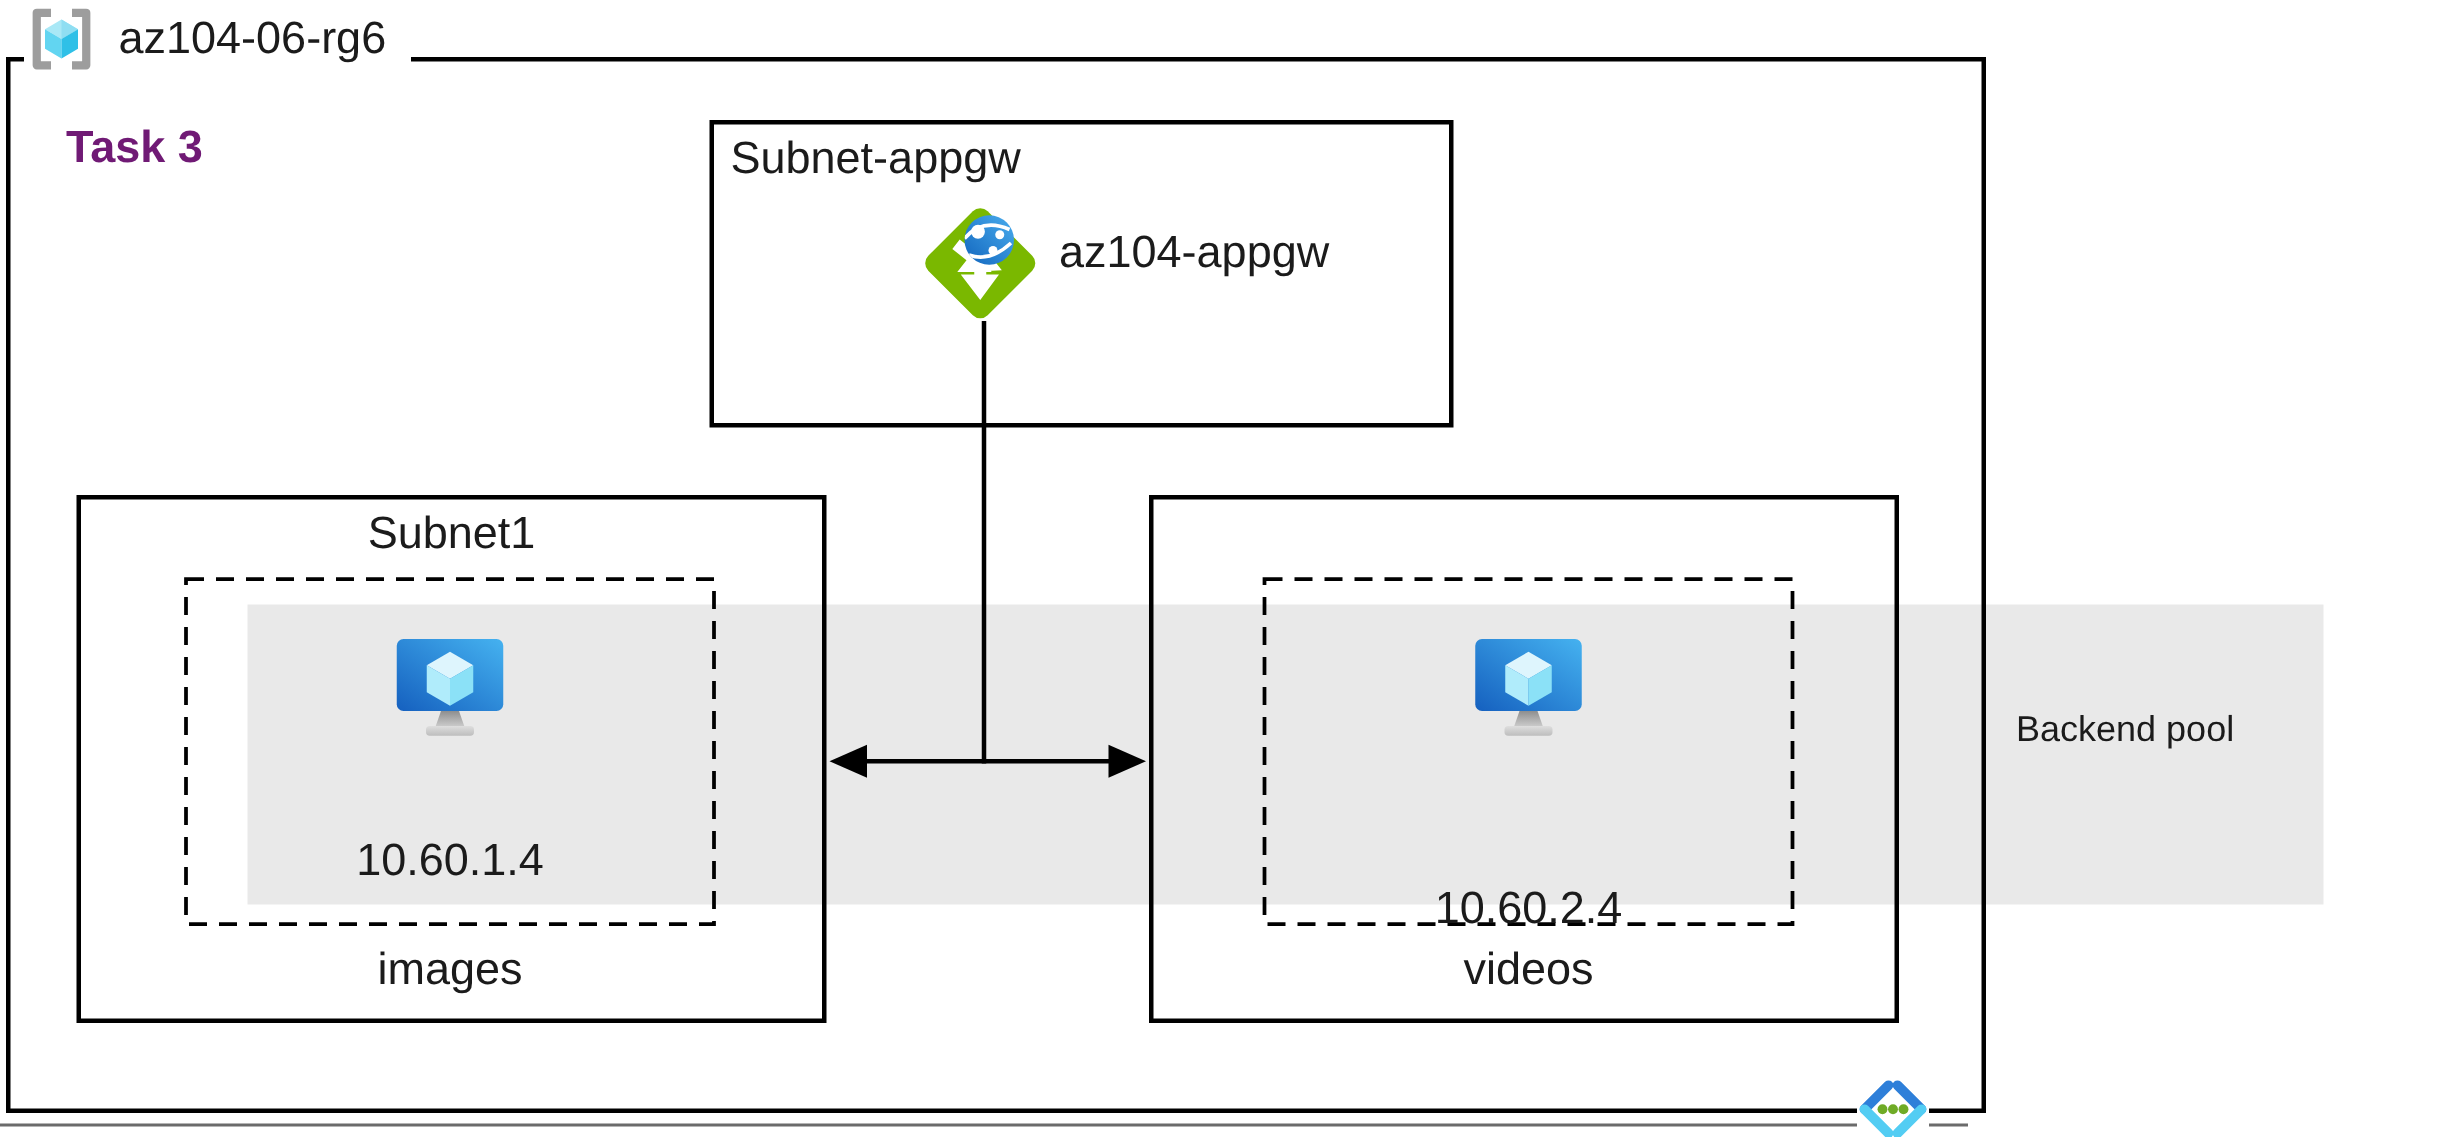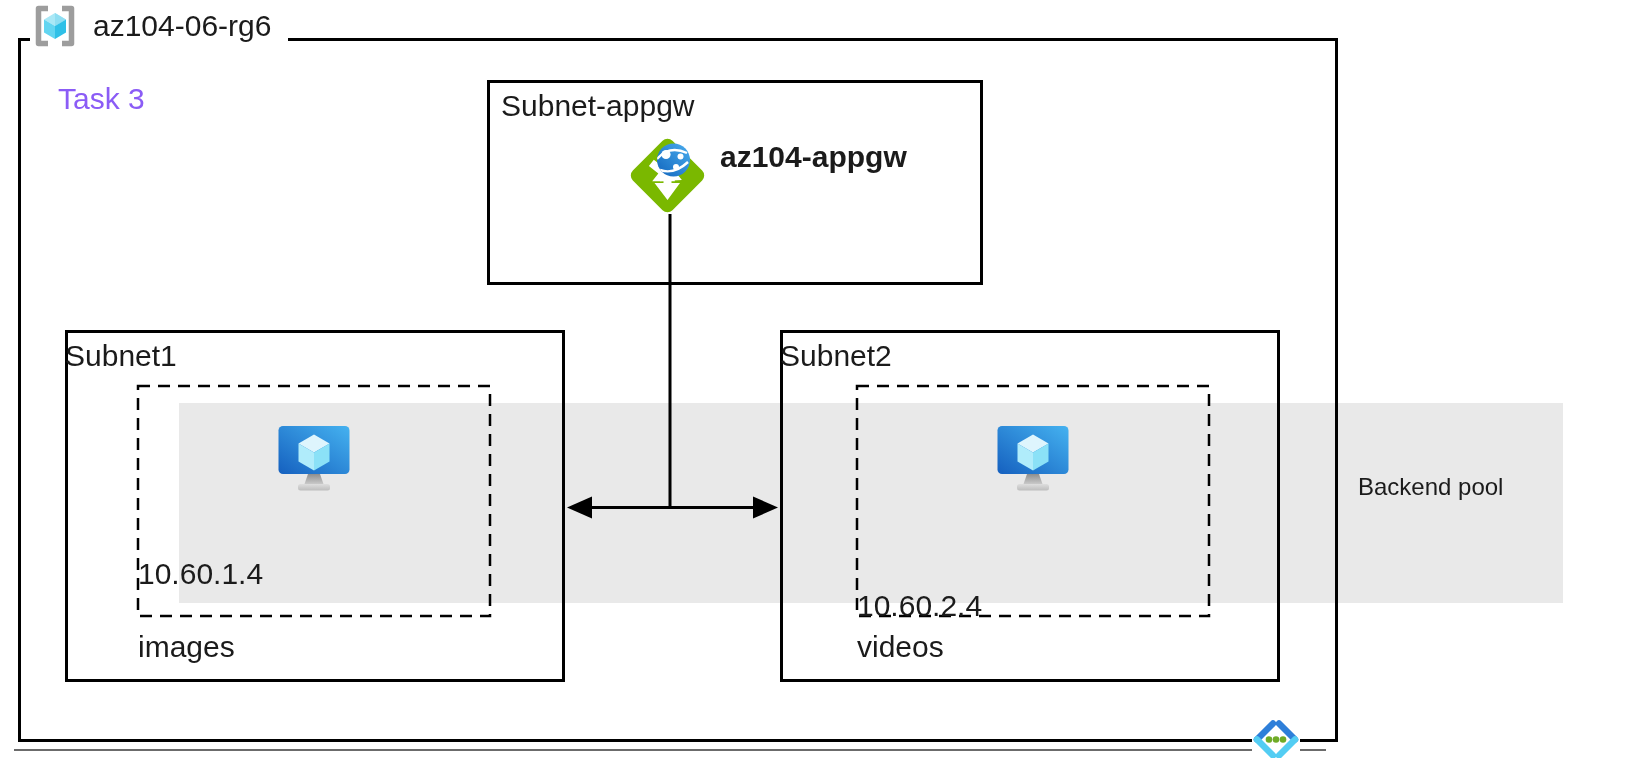--- a/index.html
+++ b/index.html
@@ -5,7 +5,7 @@
   html,body{margin:0;padding:0;background:#fff;}
   #canvas{
     position:relative;width:1549px;height:761px;background:#fff;overflow:hidden;
-    font-family:"Liberation Sans","DejaVu Sans",sans-serif;color:#1b1b1b;margin-left:14px;
+    font-family:"Liberation Sans","DejaVu Sans",sans-serif;color:#1b1b1b;
   }
   .abs{position:absolute;}
   .box{position:absolute;border:3px solid #000;background:transparent;box-sizing:border-box;}

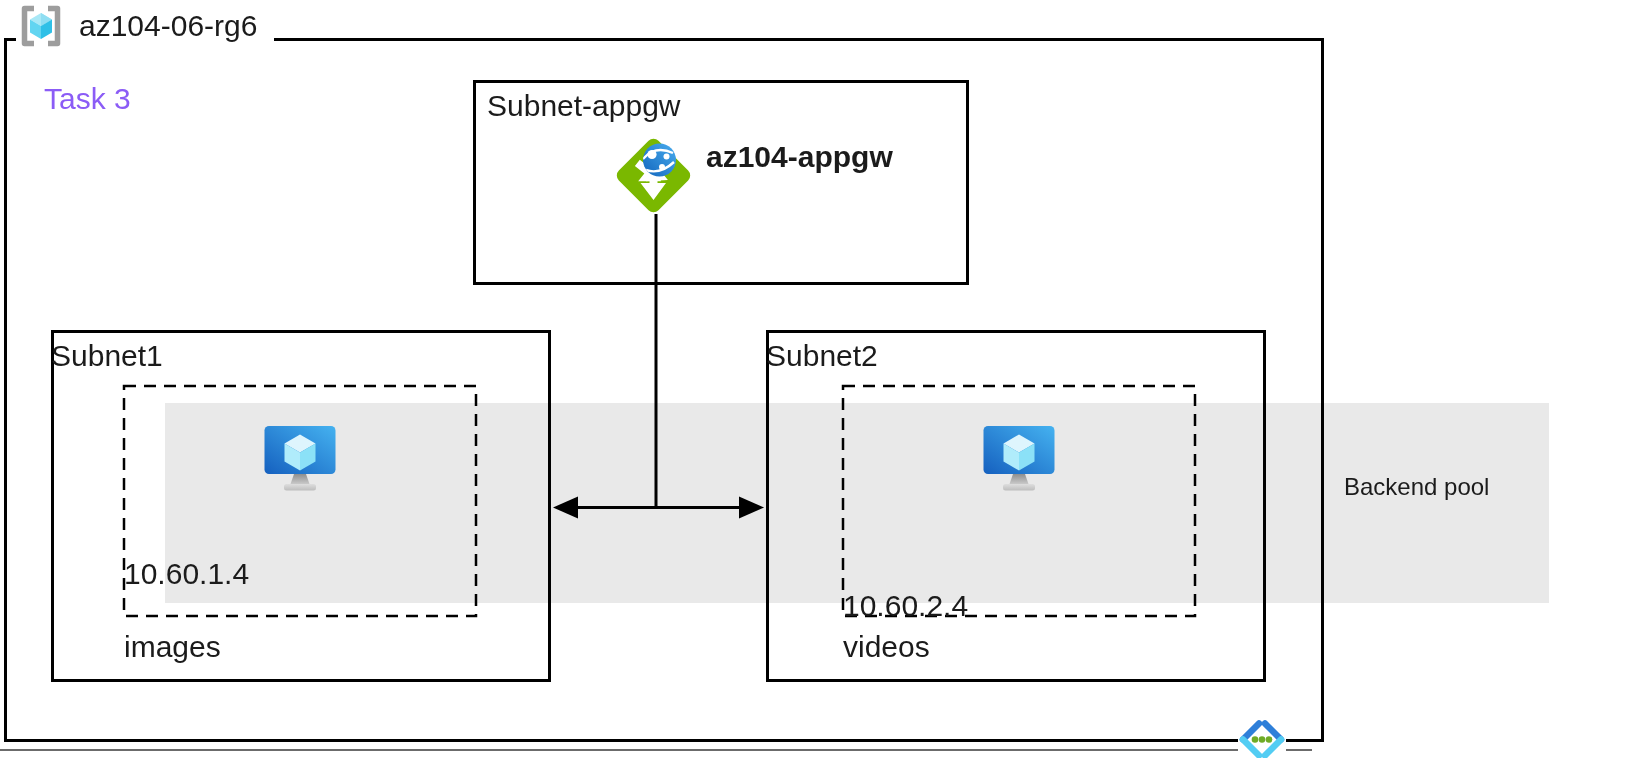--- a/index.html
+++ b/index.html
@@ -17,7 +17,7 @@
   #rg-box{left:4px;top:38px;width:1320px;height:704px;z-index:1;}
   
   #rg-header{left:16px;top:3px;height:46px;z-index:4;background:#fff;display:flex;align-items:center;gap:15px;padding:0 17px 0 2px;}
-  #task-label{left:44px;top:82px;font-size:30px;font-weight:normal;color:#8b5cf6;z-index:3;}
+  #task-label{left:44px;top:82px;font-size:30px;font-weight:bold;color:#701a75;z-index:3;}
   
   #appgw-box{left:473px;top:80px;width:496px;height:205px;z-index:1;}
   #appgw-title{left:487px;top:88px;z-index:3;}

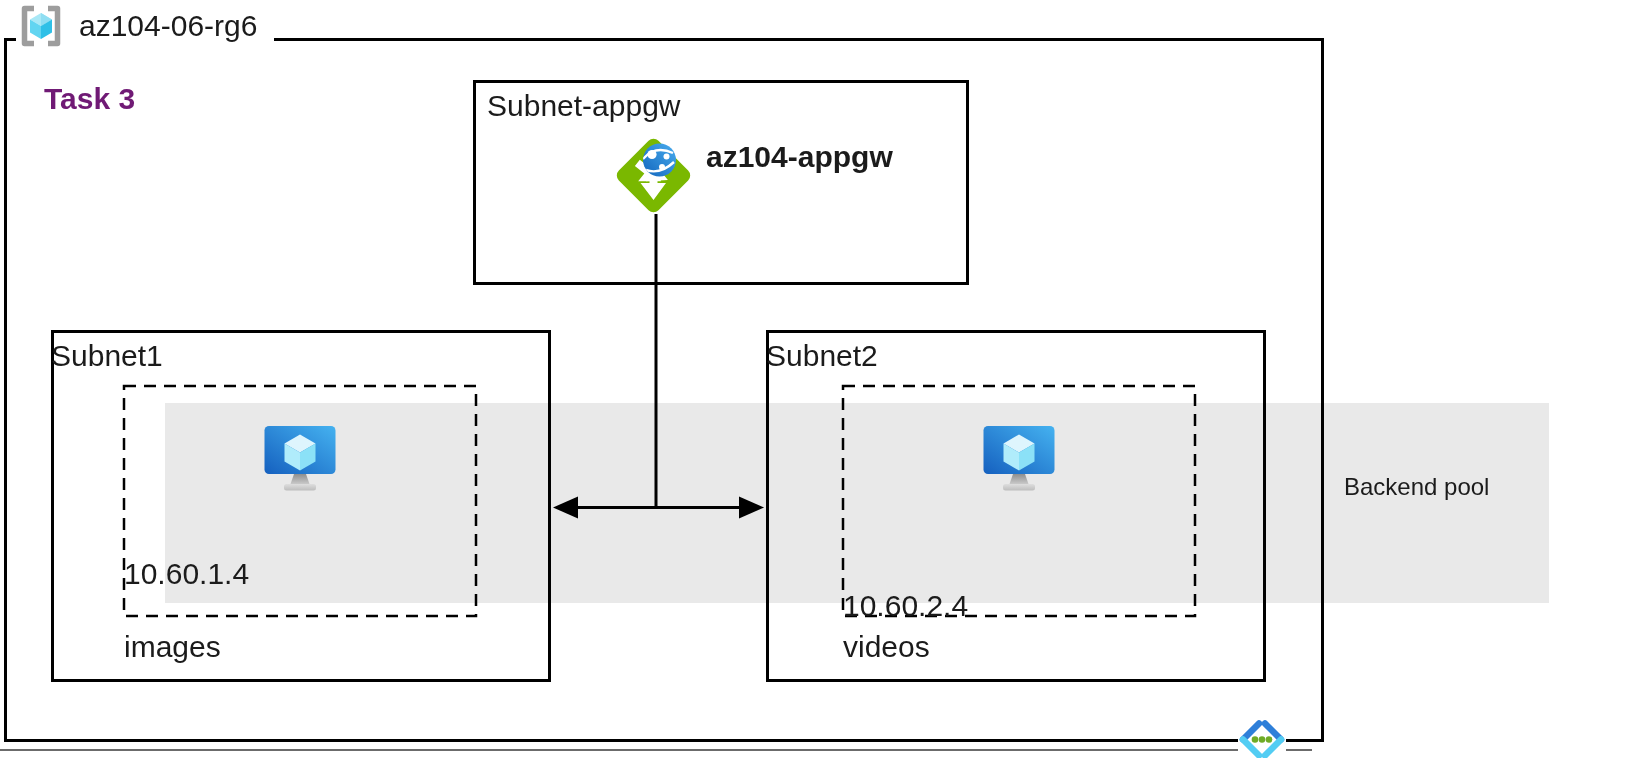--- a/index.html
+++ b/index.html
@@ -22,7 +22,7 @@
   #appgw-box{left:473px;top:80px;width:496px;height:205px;z-index:1;}
   #appgw-title{left:487px;top:88px;z-index:3;}
   #appgw-icon{left:611px;top:133px;z-index:3;}
-  #appgw-labels{left:706px;top:136px;z-index:3;font-weight:bold;}
+  #appgw-labels{left:706px;top:148px;z-index:3;}
   #appgw-labels div{font-size:30px;line-height:41px;white-space:nowrap;}
   
   #subnet1-box{left:51px;top:330px;width:500px;height:352px;z-index:1;}

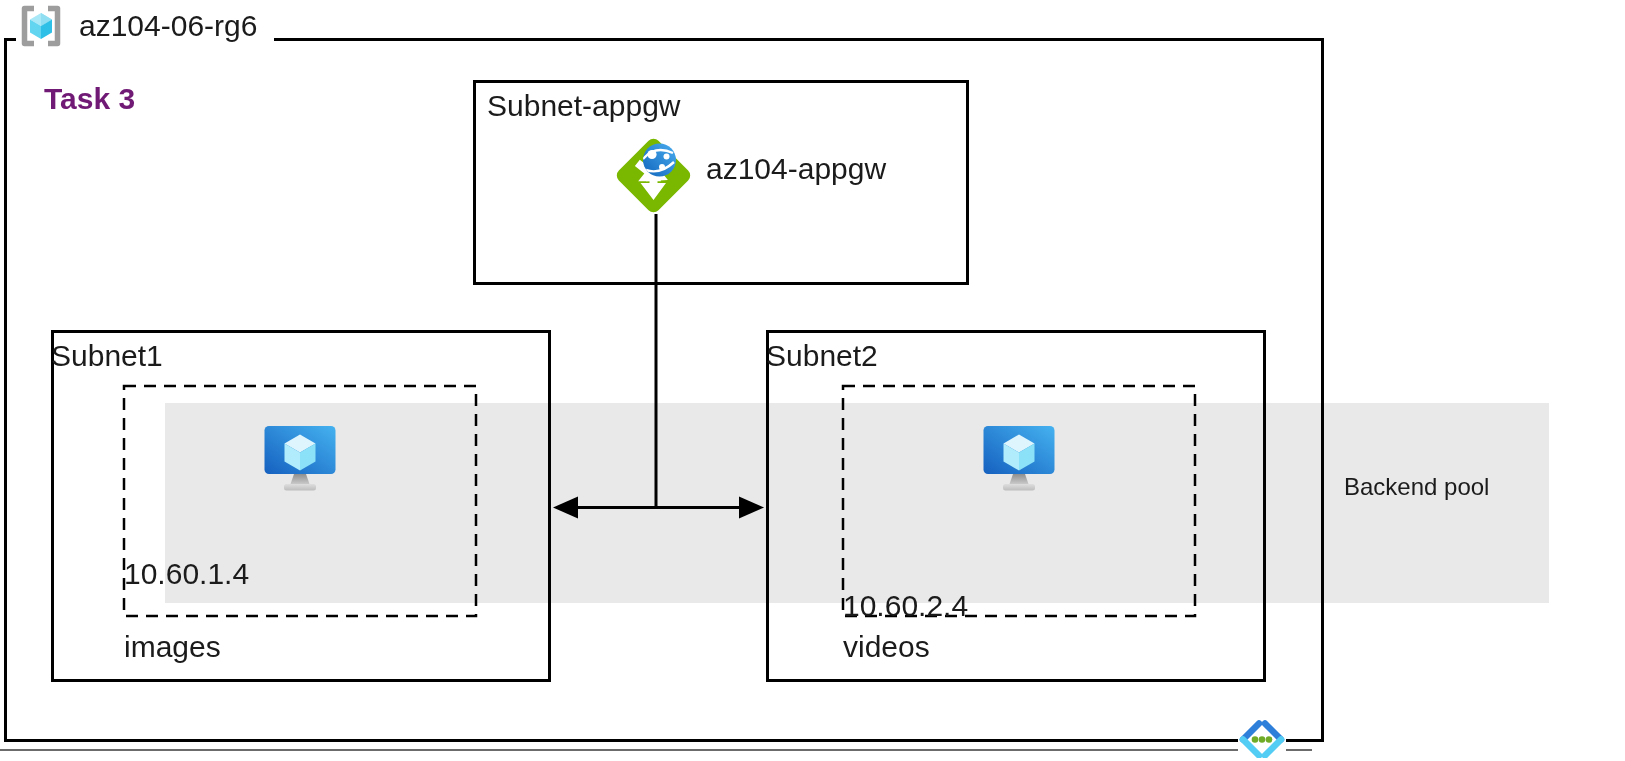--- a/index.html
+++ b/index.html
@@ -10,7 +10,7 @@
   .abs{position:absolute;}
   .box{position:absolute;border:3px solid #000;background:transparent;box-sizing:border-box;}
   .t30{font-size:30px;line-height:36px;color:#1b1b1b;white-space:nowrap;}
-  .center{}
+  .center{text-align:center;}
   
   #band{position:absolute;left:165px;top:403px;width:1418px;height:200px;background:#e9e9e9;z-index:0;}
   

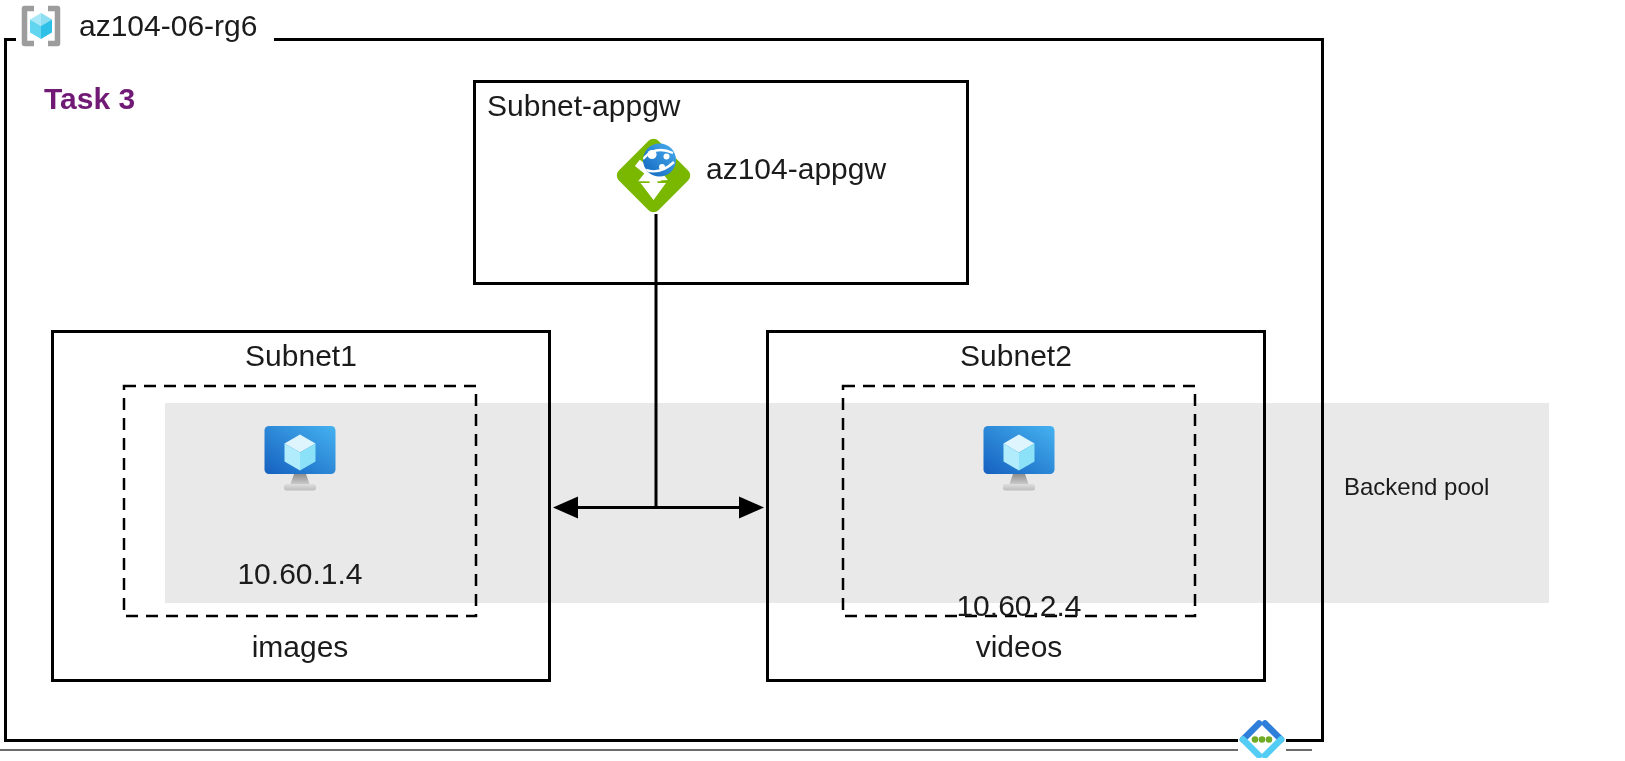--- a/index.html
+++ b/index.html
@@ -127,7 +127,6 @@
   <div class="abs t30 center caption" style="left:124px;top:629px;">images</div>
 
   <div id="subnet2-box" class="box"></div>
-  <div class="abs t30 center subnet-title" style="left:766px;top:338px;">Subnet2</div>
   <div class="icon-abs" style="left:983px;top:423px;">
     <svg width="72" height="70" viewBox="0 0 72 70">
       <rect x="0.5" y="3" width="71" height="48" rx="4.5" fill="url(#vmg)"></rect>

